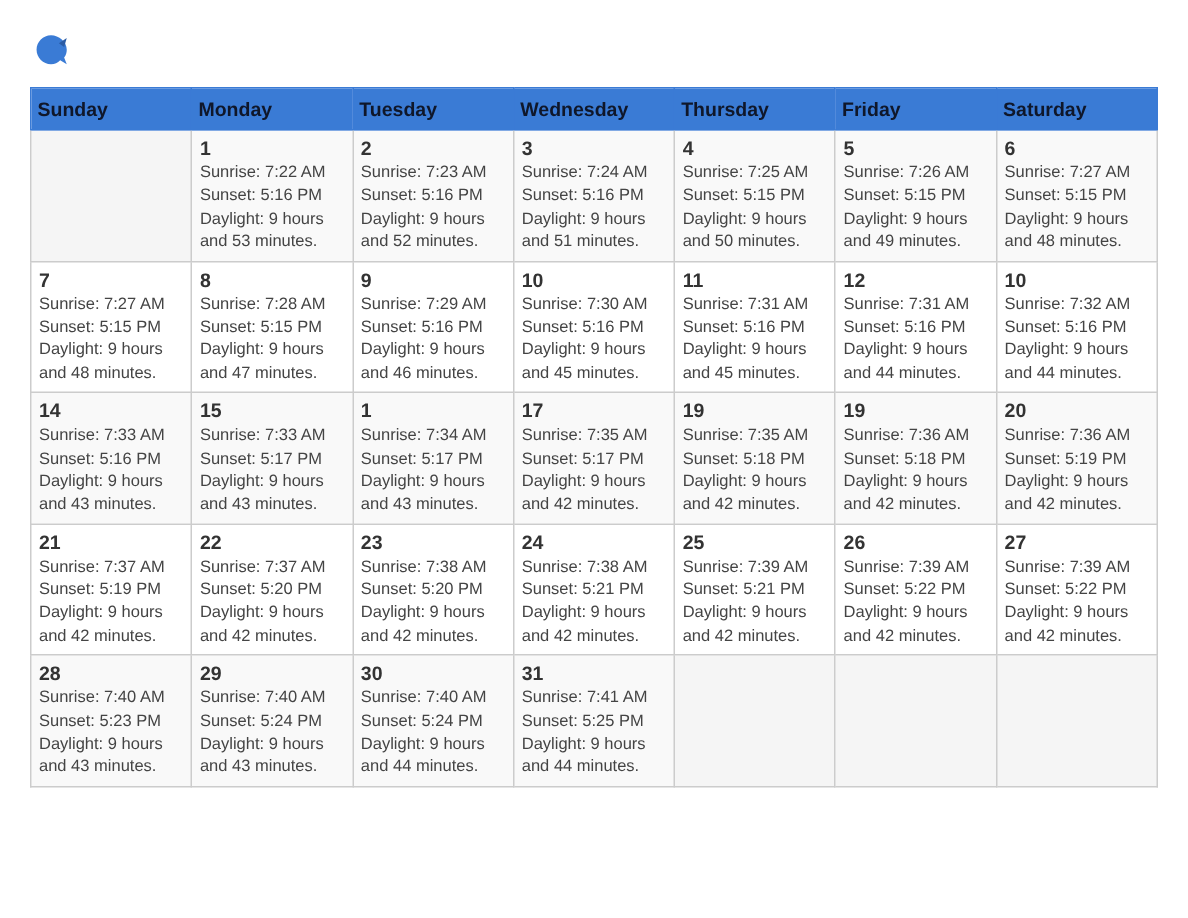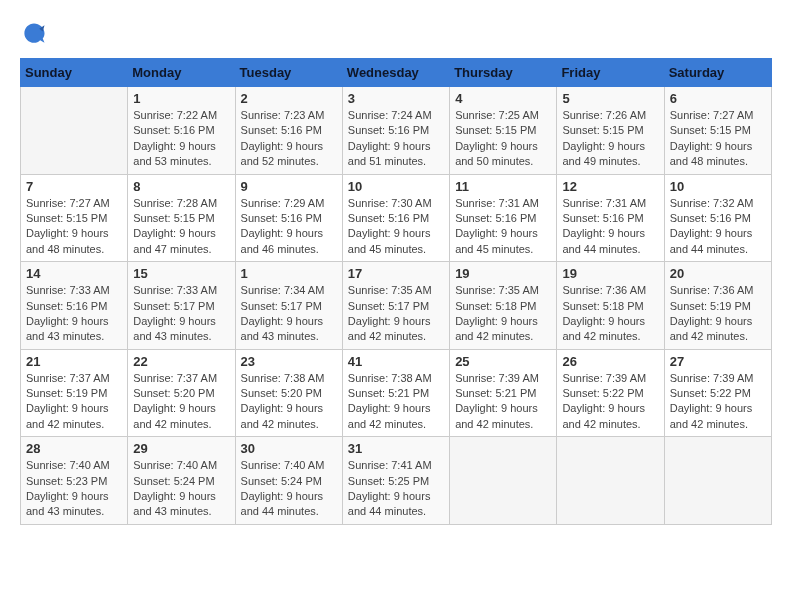--- a/index.html
+++ b/index.html
@@ -222,7 +222,7 @@
           <div class="day-info">Sunrise: 7:38 AM<br>Sunset: 5:20 PM<br>Daylight: 9 hours and 42 minutes.</div>
         </td>
         <td>
-          <span class="day-number">41</span>
+          <span class="day-number">24</span>
           <div class="day-info">Sunrise: 7:38 AM<br>Sunset: 5:21 PM<br>Daylight: 9 hours and 42 minutes.</div>
         </td>
         <td>

